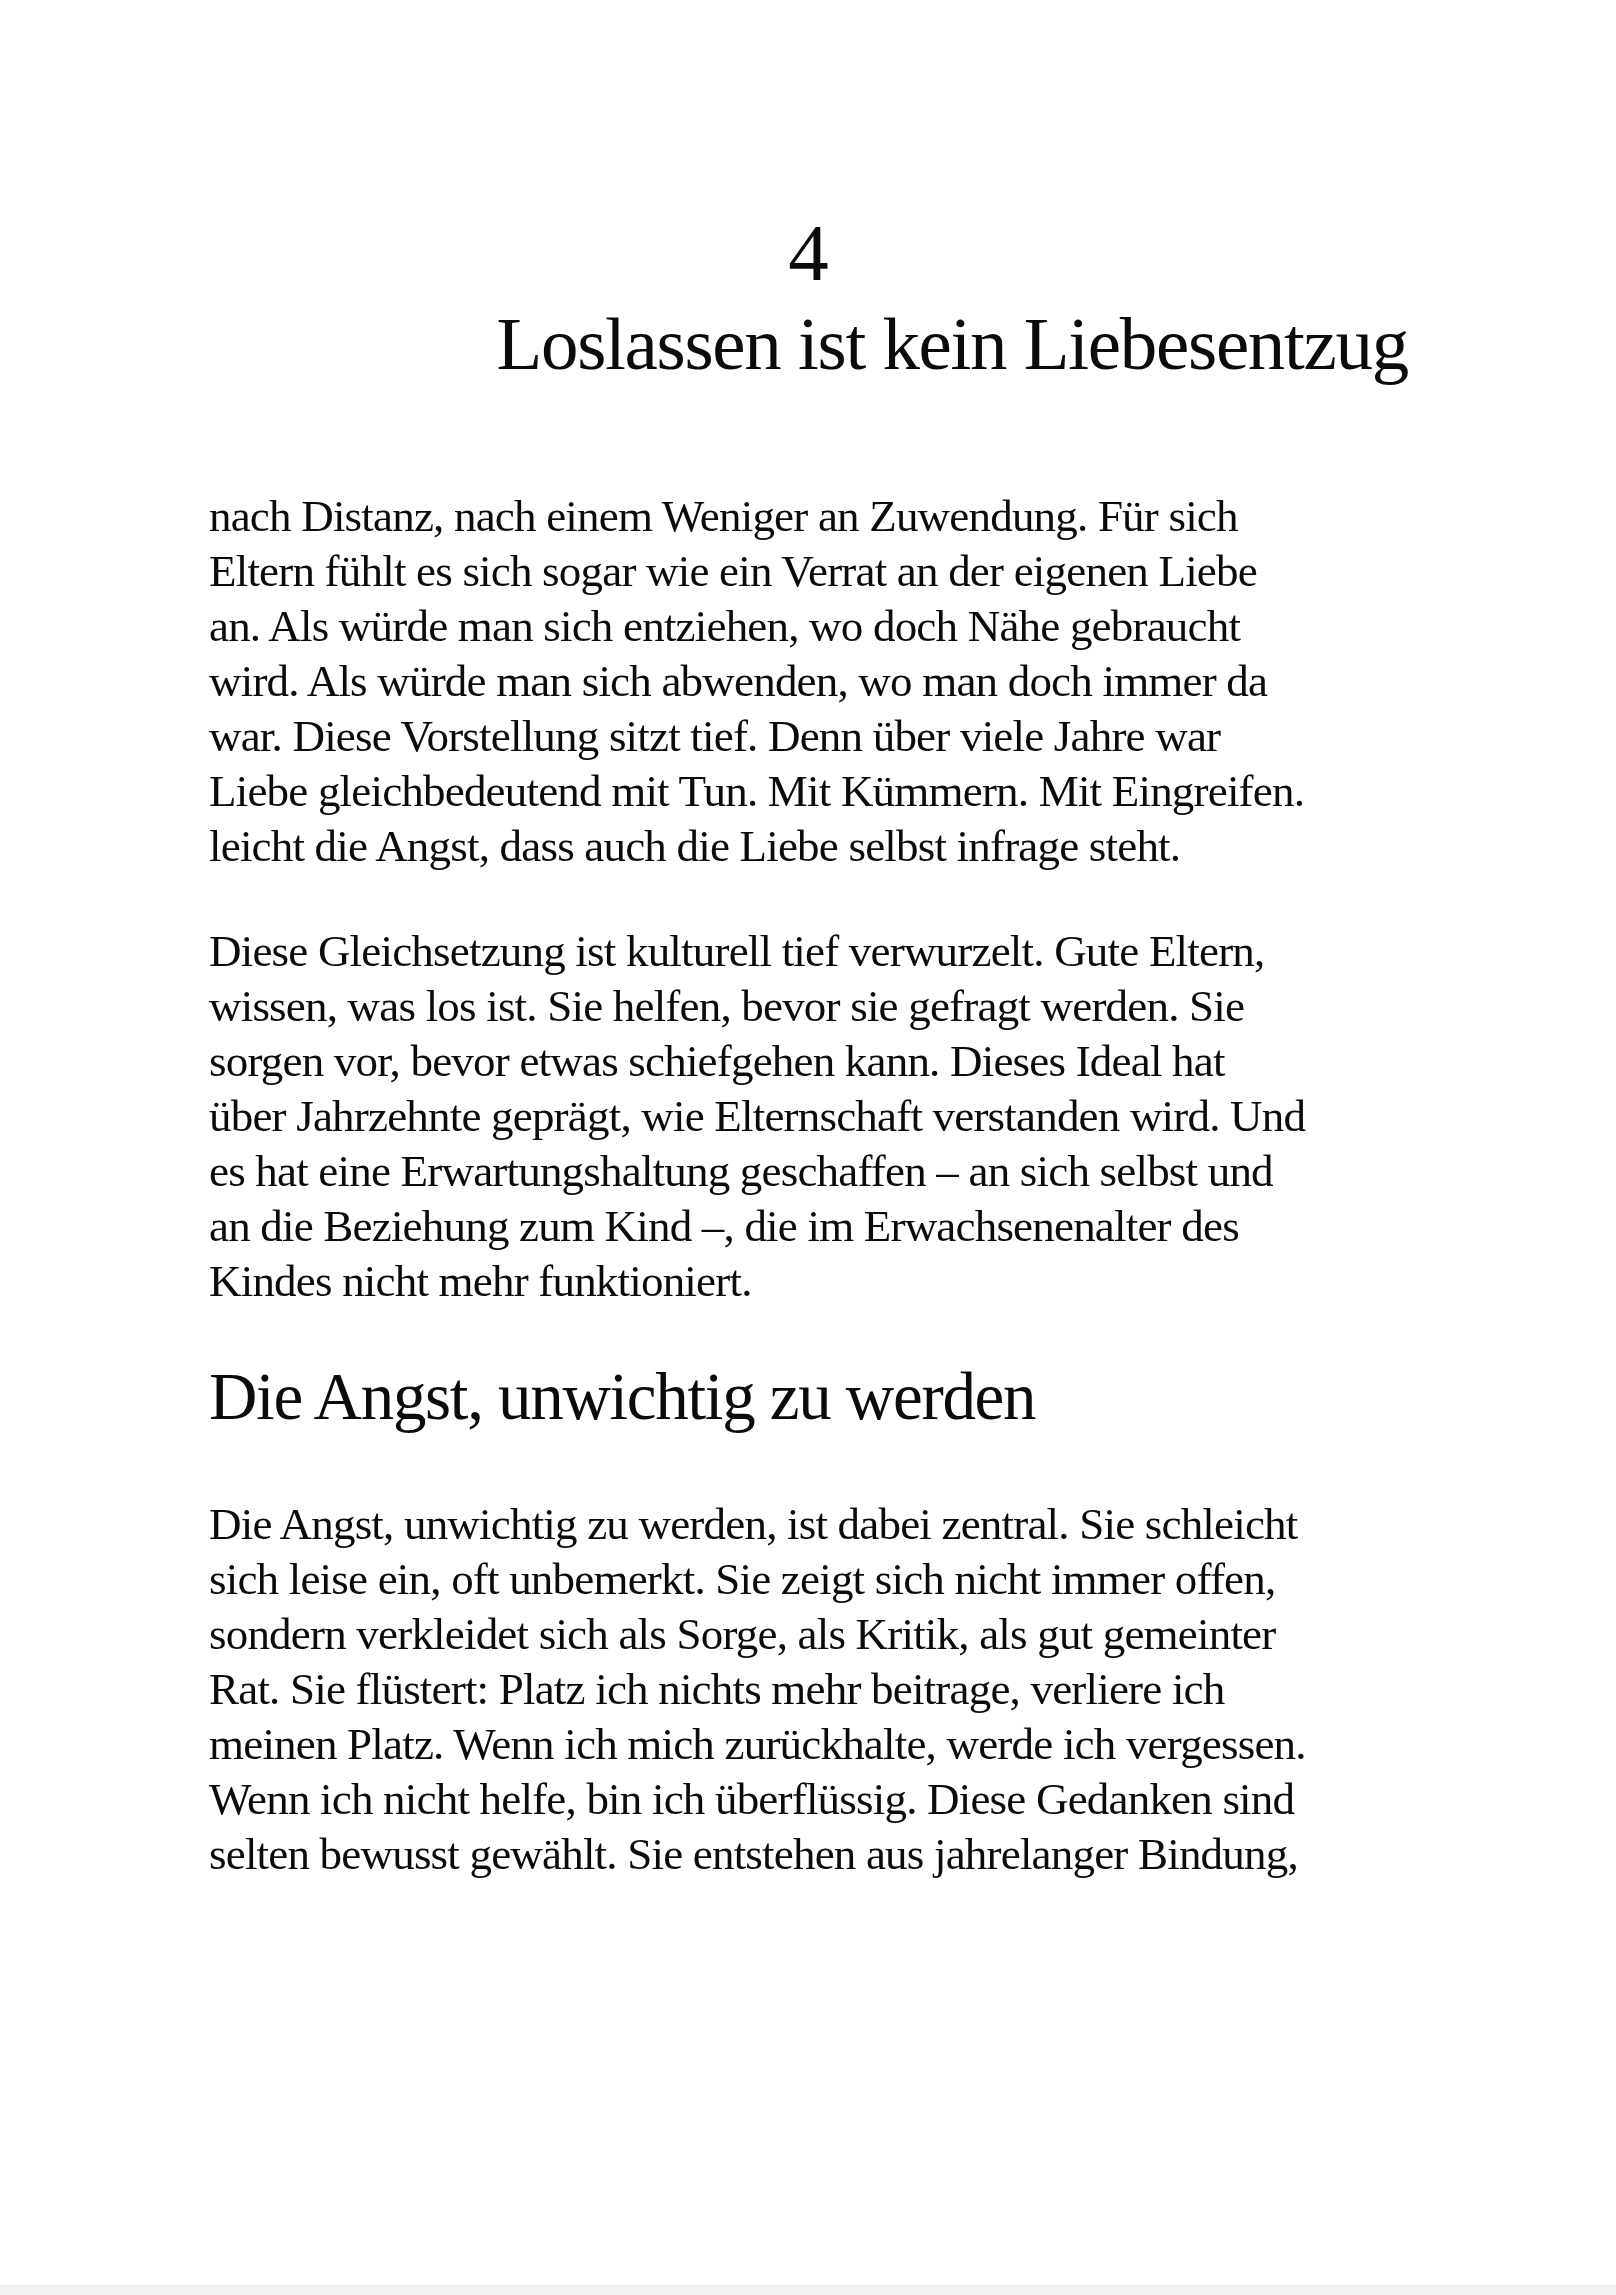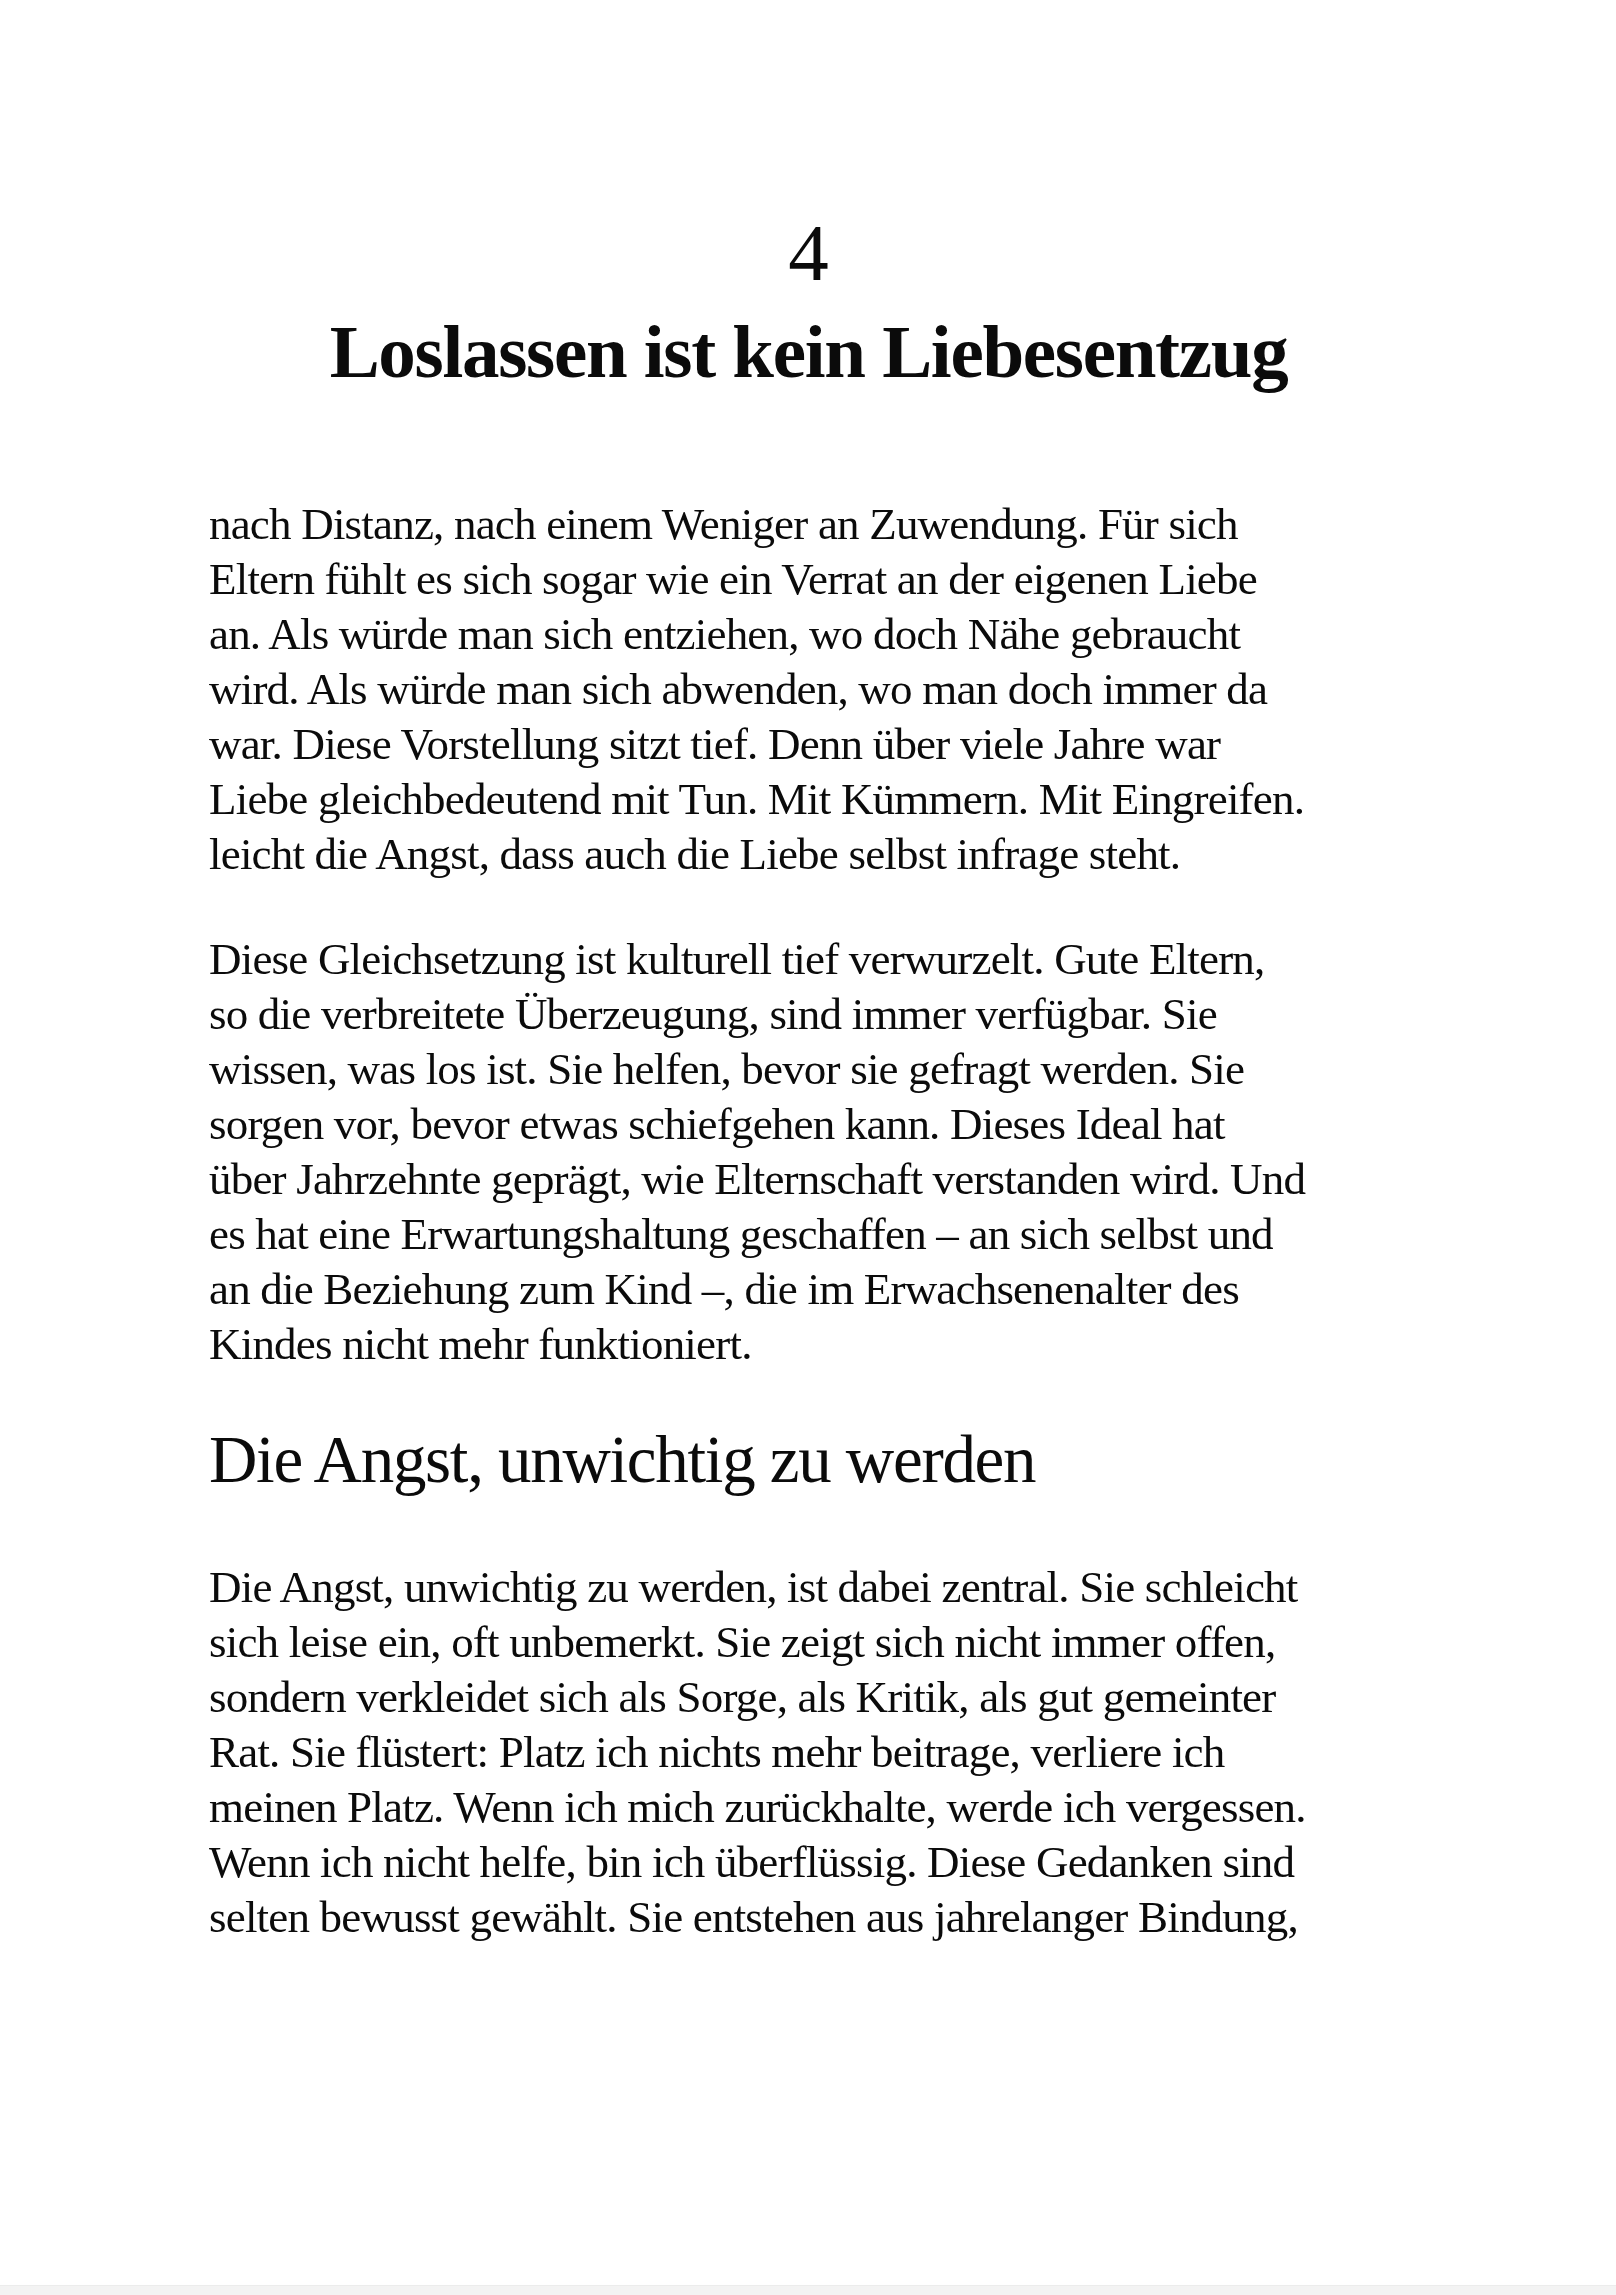--- a/index.html
+++ b/index.html
@@ -29,11 +29,11 @@
     letter-spacing: 0;
   }
   .chapter-title {
-    margin: 8px;
-    font-weight: 700;
+    margin: 0;
+    font-weight: 400;
     font-size: 75px;
     line-height: 94px;
-    text-align: center;
+    text-align: right;
     letter-spacing: -1.3px;
     white-space: nowrap;
   }

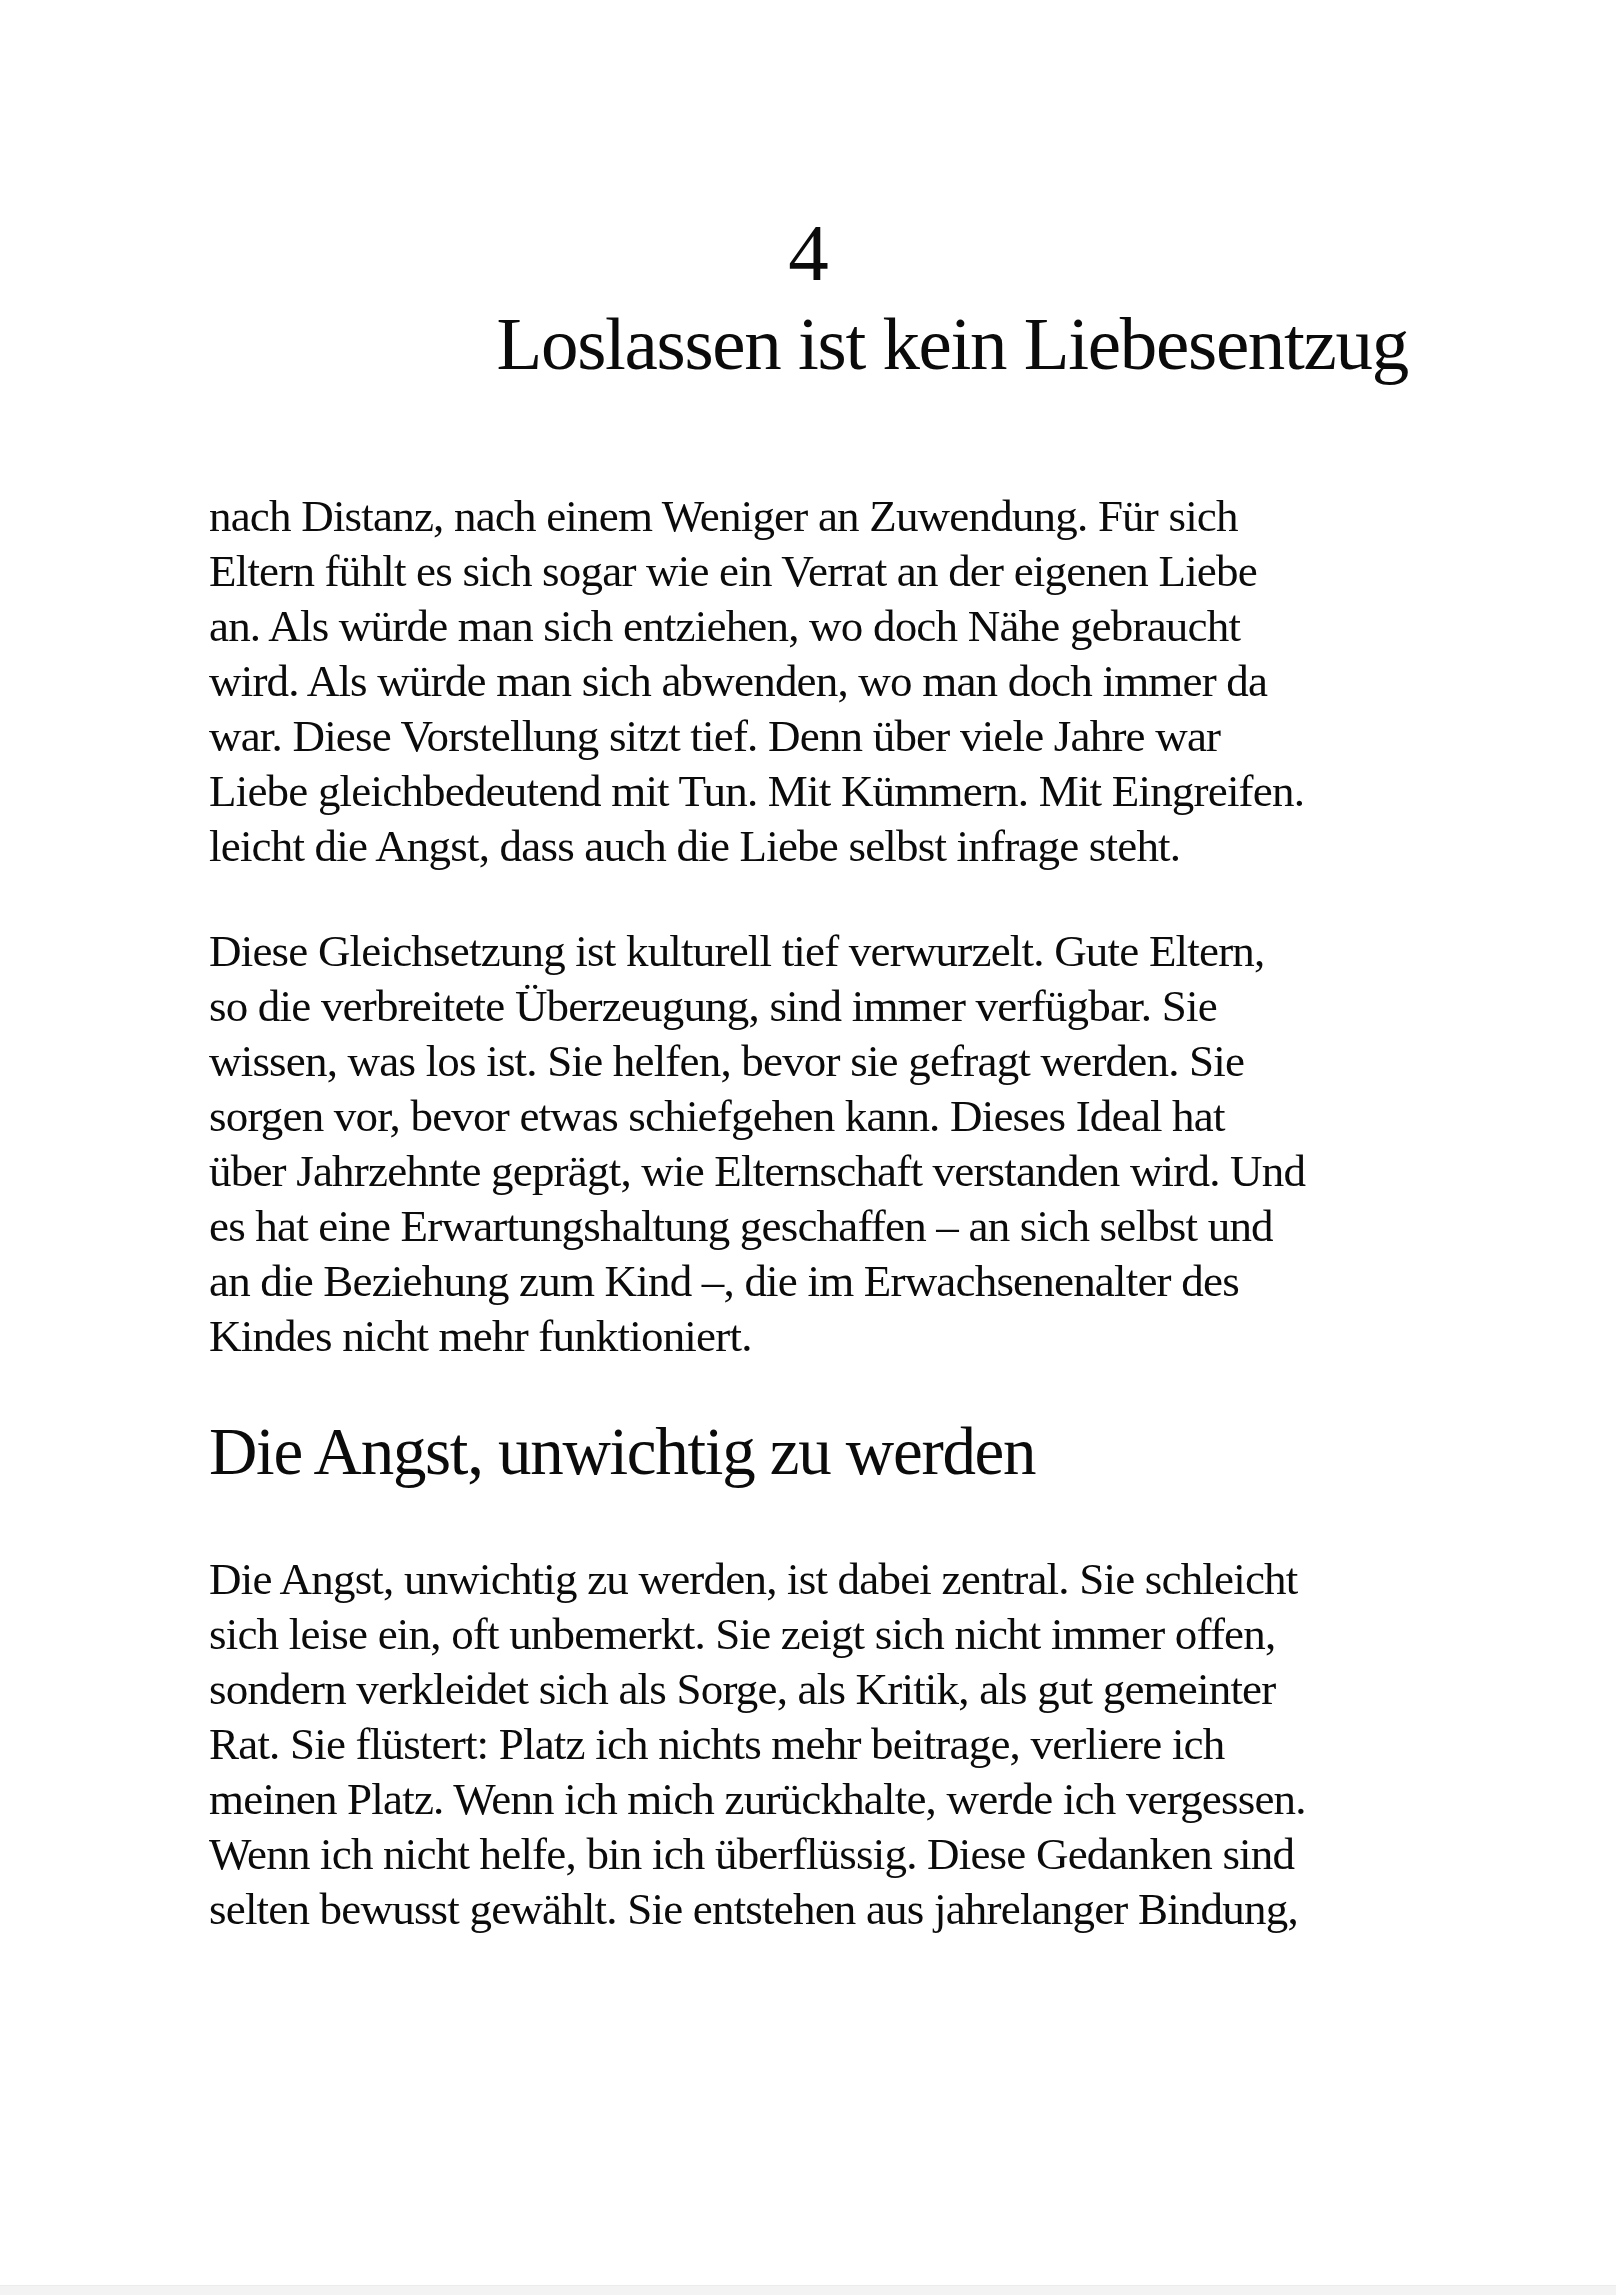--- a/index.html
+++ b/index.html
@@ -89,7 +89,6 @@
 
   <div class="paragraph p2">
       <div class="line">Diese Gleichsetzung ist kulturell tief verwurzelt. Gute Eltern,</div>
-      <div class="line">so die verbreitete Überzeugung, sind immer verfügbar. Sie</div>
       <div class="line">wissen, was los ist. Sie helfen, bevor sie gefragt werden. Sie</div>
       <div class="line">sorgen vor, bevor etwas schiefgehen kann. Dieses Ideal hat</div>
       <div class="line">über Jahrzehnte geprägt, wie Elternschaft verstanden wird. Und</div>

